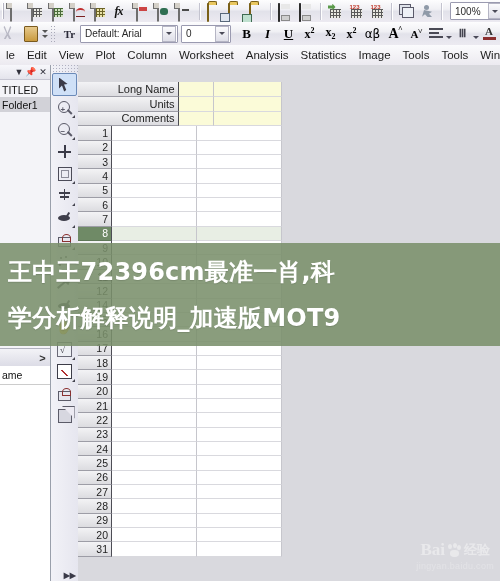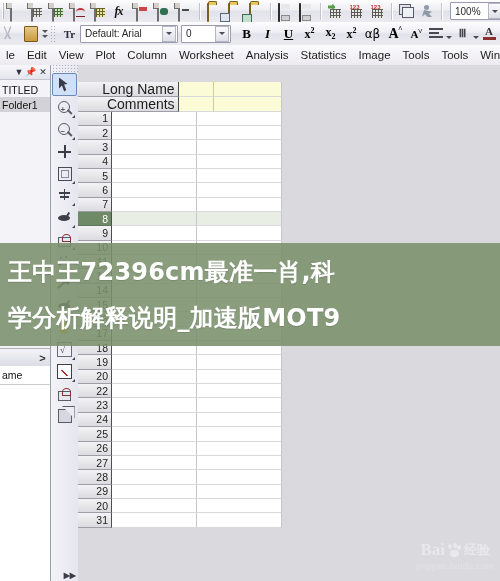--- a/index.html
+++ b/index.html
@@ -264,7 +264,7 @@
     border-right:1px solid #c6c6cc;border-bottom:1px solid #d9d9de;
   }
   .row.meta .cell{background:#fbfbd8;}
-  .row.meta .rh{font-size:14px;}
+  .row.meta .rh{font-size:11px;}
   .row.selected .rh{background:#6f8a66;color:#fff;border-bottom:1px solid #5e7757;}
   .row.selected .cell{background:#e8eee4;}
 

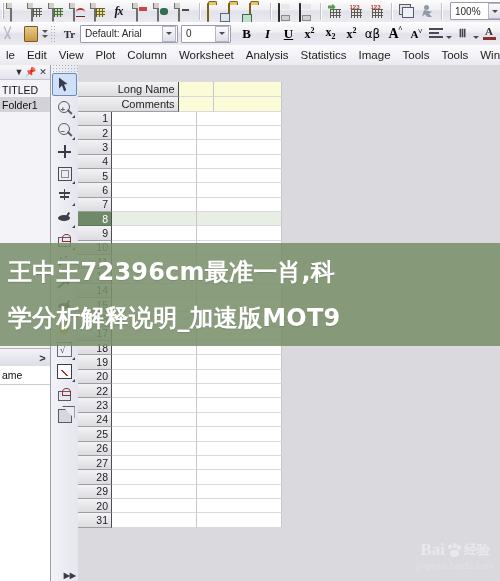--- a/index.html
+++ b/index.html
@@ -608,6 +608,11 @@
             <div class="cell" style="width: 85px;"></div>
           </div>
           <div class="row meta hdrrow">
+            <div class="rh" style="width: 125px; justify-content: flex-end;">Units</div>
+            <div class="cell" style="width: 44px;"></div>
+            <div class="cell" style="width: 85px;"></div>
+          </div>
+          <div class="row meta hdrrow">
             <div class="rh" style="width: 125px; justify-content: flex-end;">Comments</div>
             <div class="cell" style="width: 44px;"></div>
             <div class="cell" style="width: 85px;"></div>

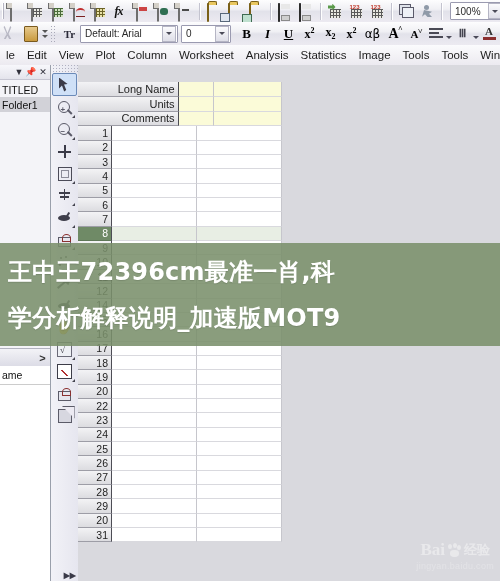--- a/index.html
+++ b/index.html
@@ -713,6 +713,11 @@
             <div class="cell"></div>
           </div>
           <div class="row">
+            <div class="rh">21</div>
+            <div class="cell"></div>
+            <div class="cell"></div>
+          </div>
+          <div class="row">
             <div class="rh">22</div>
             <div class="cell"></div>
             <div class="cell"></div>

